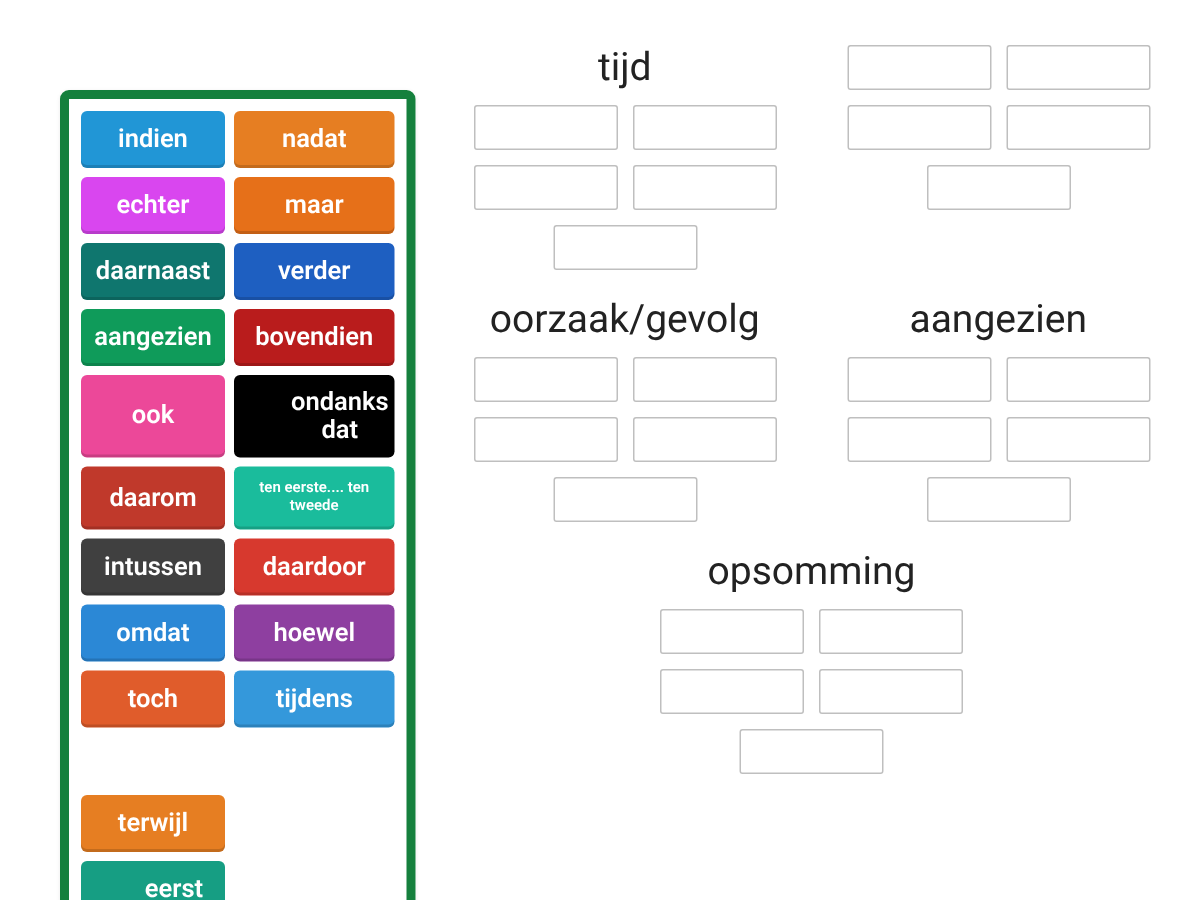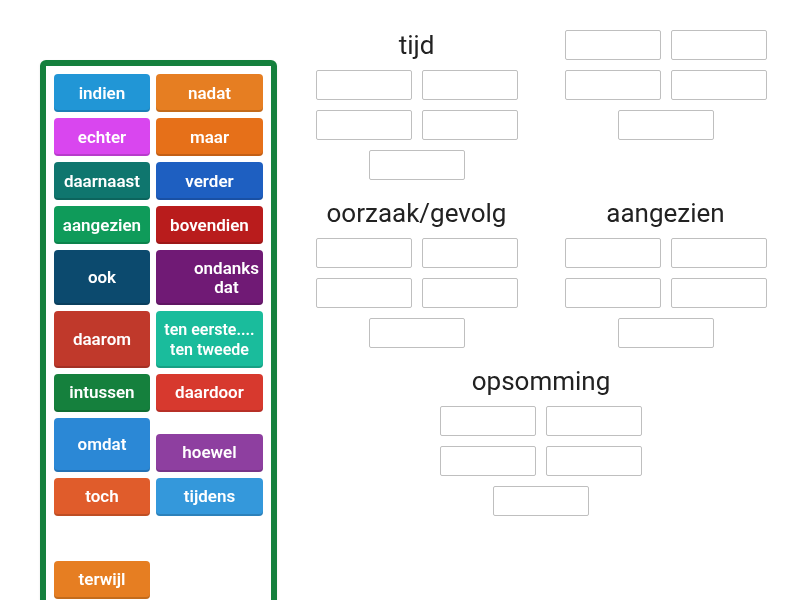--- a/index.html
+++ b/index.html
@@ -90,7 +90,7 @@
   .c-teal    { background:#0f9b5a; }
   .c-blue2   { background:#1e5fc1; }
   .c-purple  { background:#b91c1c; }
-  .c-teal2   { background:#0c4a6e; }
+  .c-teal2   { background:#ec4899; }
   .c-navy    { background:#701a75;padding-left:38px; }
   .c-red2    { background:#c0392b; }
   .c-teal3   { background:#1abc9c; }

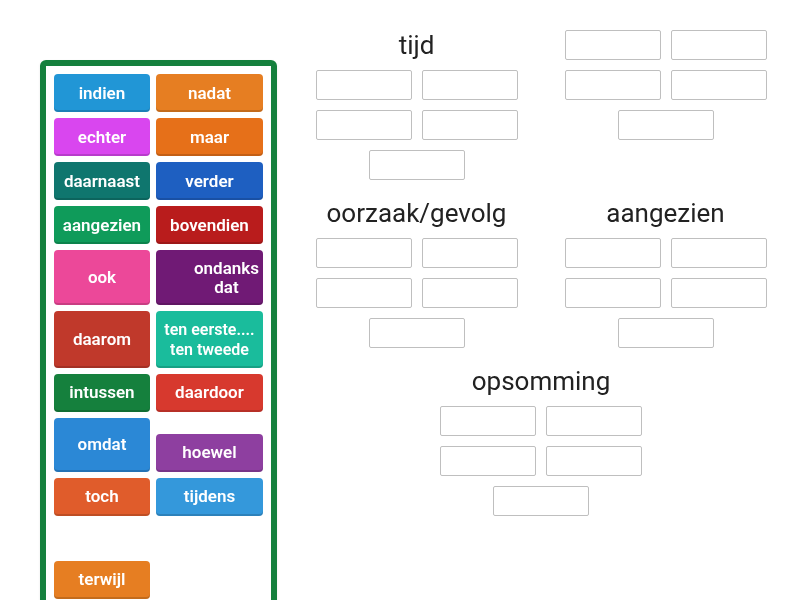--- a/index.html
+++ b/index.html
@@ -91,7 +91,7 @@
   .c-blue2   { background:#1e5fc1; }
   .c-purple  { background:#b91c1c; }
   .c-teal2   { background:#ec4899; }
-  .c-navy    { background:#701a75;padding-left:38px; }
+  .c-navy    { background:#000000;padding-left:38px; }
   .c-red2    { background:#c0392b; }
   .c-teal3   { background:#1abc9c; }
   .c-purple2 { background:#15803d; }

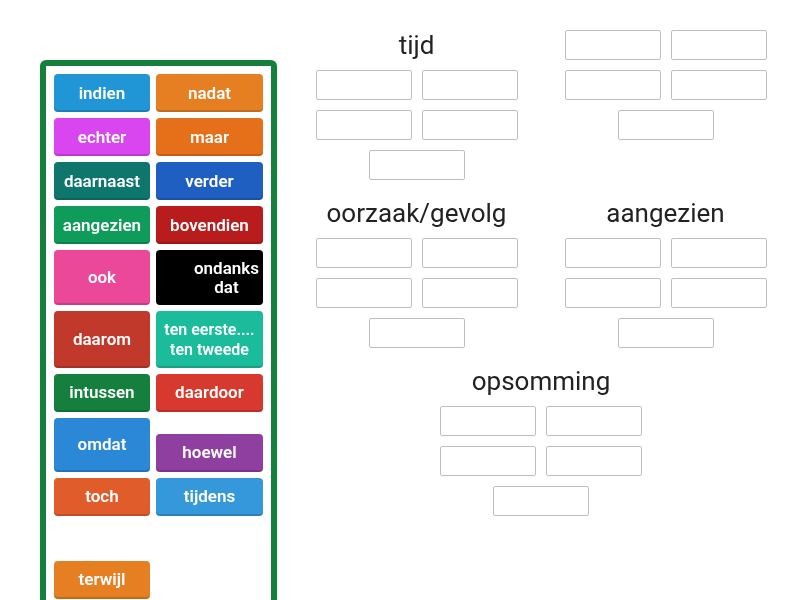--- a/index.html
+++ b/index.html
@@ -42,7 +42,7 @@
     min-height: 38px;
     box-shadow: inset 0 -2px 0 rgba(0,0,0,0.15);
   }
-  .word-tile.small-text { font-size: 16px; line-height: 1.2; }
+  .word-tile.small-text { font-size: 10px; line-height: 1.2; }
   .categories {
     flex: 1;
     display: flex;

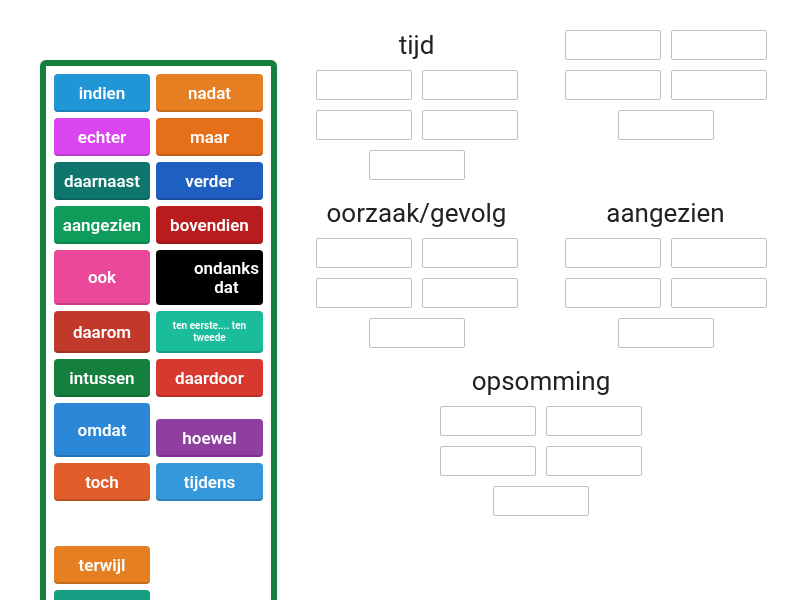--- a/index.html
+++ b/index.html
@@ -94,7 +94,7 @@
   .c-navy    { background:#000000;padding-left:38px; }
   .c-red2    { background:#c0392b; }
   .c-teal3   { background:#1abc9c; }
-  .c-purple2 { background:#15803d; }
+  .c-purple2 { background:#404040; }
   .c-red3    { background:#d7392e; }
   .c-blue3   { background:#2b88d6; }
   .c-purple3 { background:#8e3fa0;margin-top:16px; }

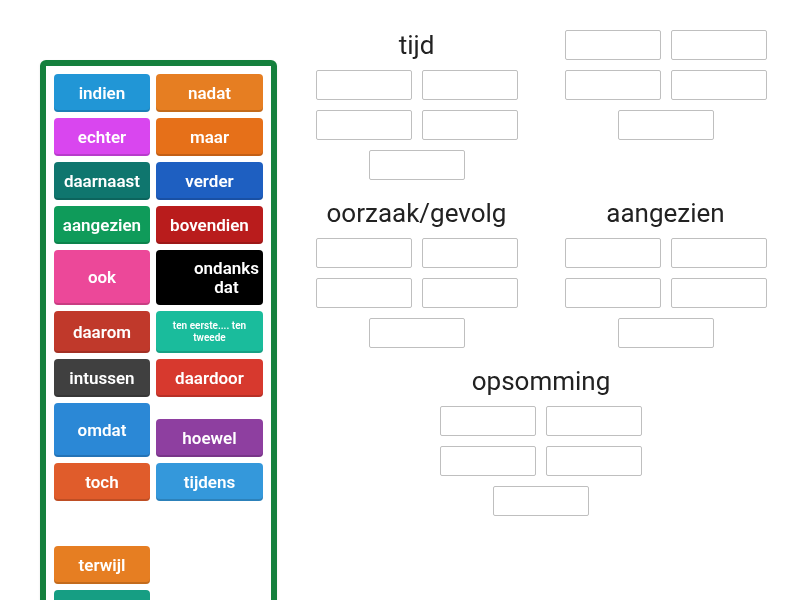--- a/index.html
+++ b/index.html
@@ -97,7 +97,7 @@
   .c-purple2 { background:#404040; }
   .c-red3    { background:#d7392e; }
   .c-blue3   { background:#2b88d6; }
-  .c-purple3 { background:#8e3fa0;margin-top:16px; }
+  .c-purple3 { background:#8e3fa0; }
   .c-orange3 { background:#e05c2b; }
   .c-blue4   { background:#3498db; }
   .c-orange4 { background:#e67e22;margin-top:39px; }

